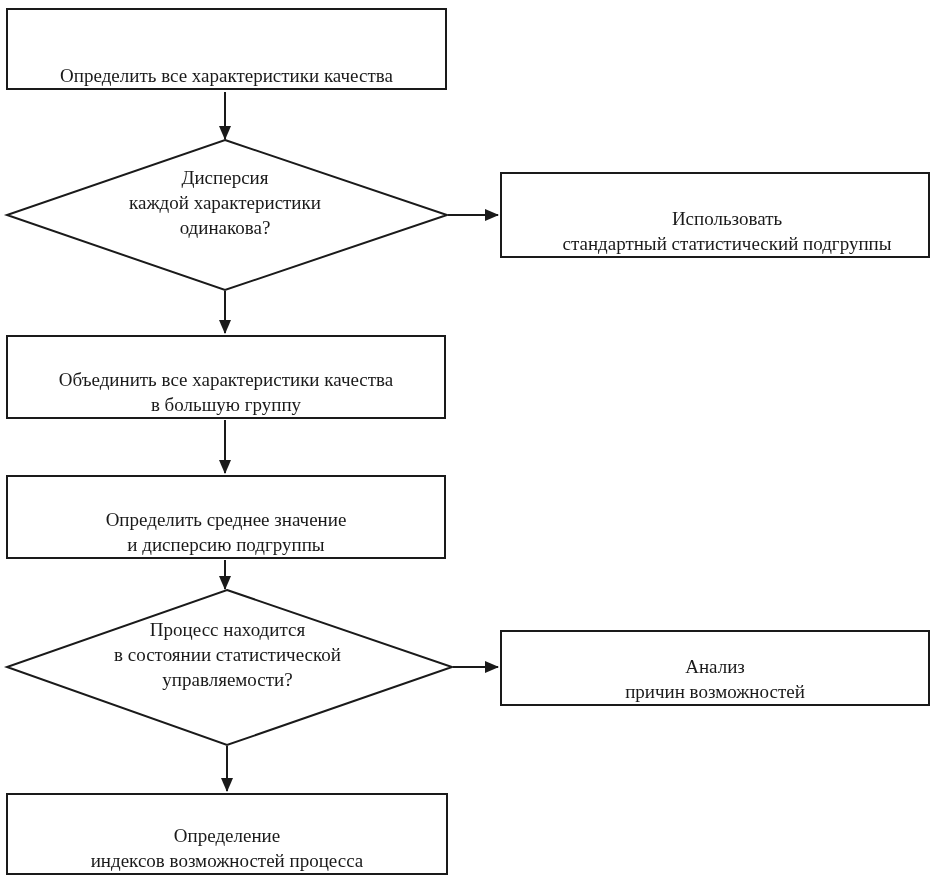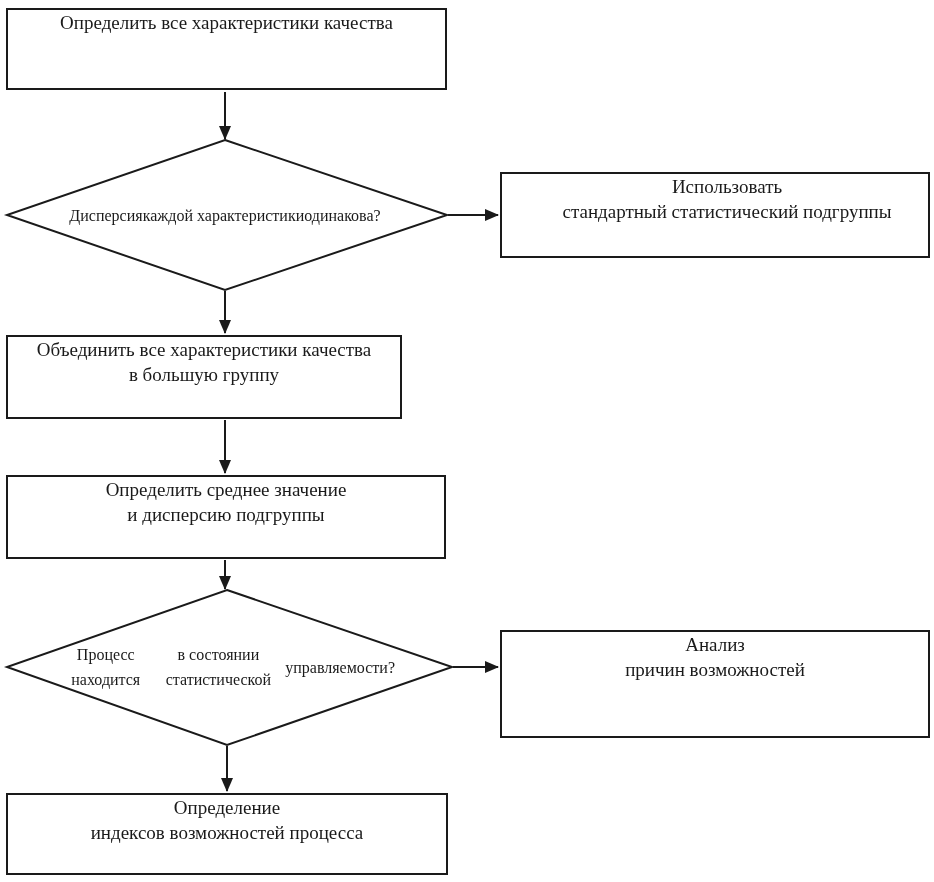--- a/index.html
+++ b/index.html
@@ -32,7 +32,7 @@
     display: flex;
     flex-direction: column;
     align-items: center;
-    justify-content: flex-start;
+    justify-content: flex-end;
     text-align: center;
     font-size: 19px;
     line-height: 25px;

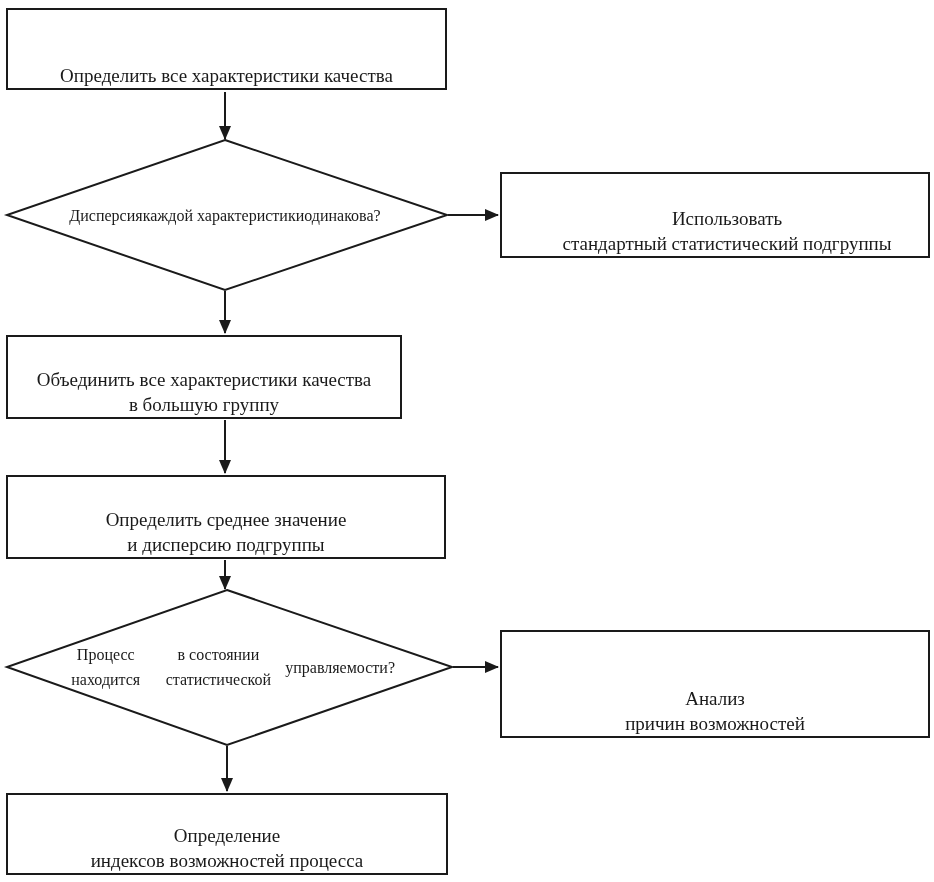--- a/index.html
+++ b/index.html
@@ -41,11 +41,10 @@
   .diamond-label {
     position: absolute;
     display: flex;
-    flex-direction: row;
+    flex-direction: column;
     align-items: center;
-    justify-content: center;
     text-align: center;
-    font-size: 16px;
+    font-size: 19px;
     line-height: 25px;
     z-index: 2;
     pointer-events: none;

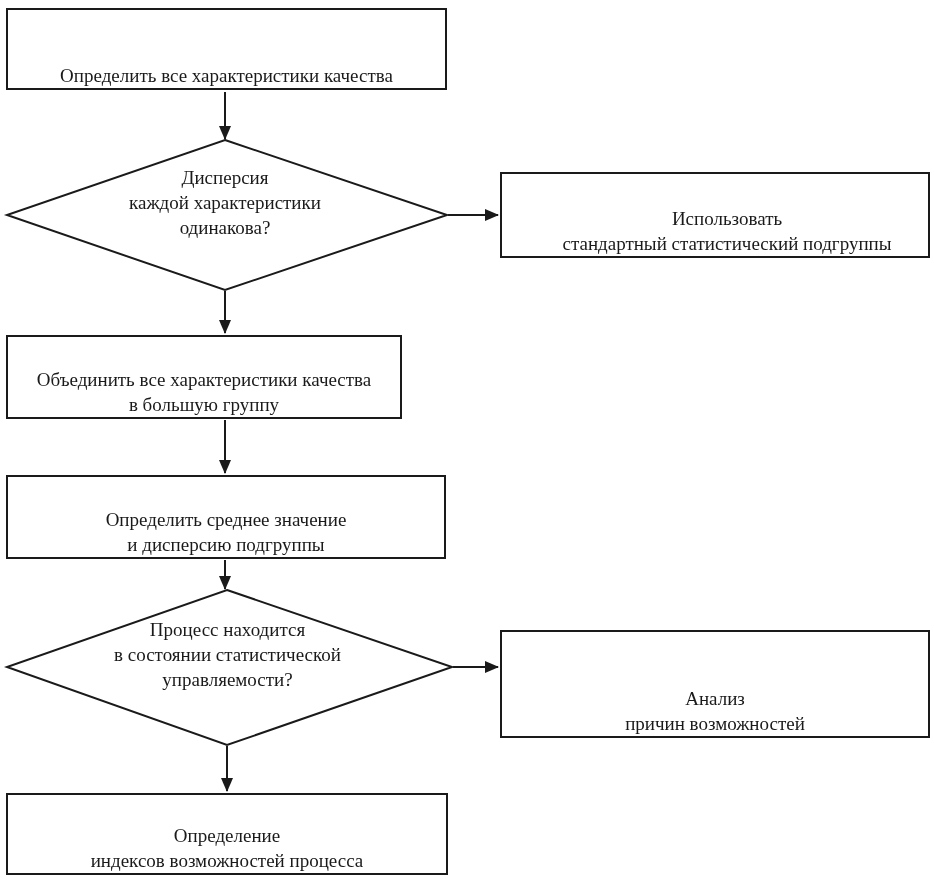--- a/index.html
+++ b/index.html
@@ -52,7 +52,7 @@
   
   #node-define-characteristics { left: 6px;   top: 8px;   width: 441px; height: 82px; }
   #node-standard-control       { left: 500px; top: 172px; width: 430px; height: 86px; padding-left: 24px; }
-  #node-combine-group          { left: 6px;   top: 335px; width: 396px; height: 84px; }
+  #node-combine-group          { left: 6px;   top: 335px; width: 440px; height: 84px; }
   #node-mean-dispersion        { left: 6px;   top: 475px; width: 440px; height: 84px; }
   #node-cause-analysis         { left: 500px; top: 630px; width: 430px; height: 108px; }
   #node-capability-indices     { left: 6px;   top: 793px; width: 442px; height: 82px; }

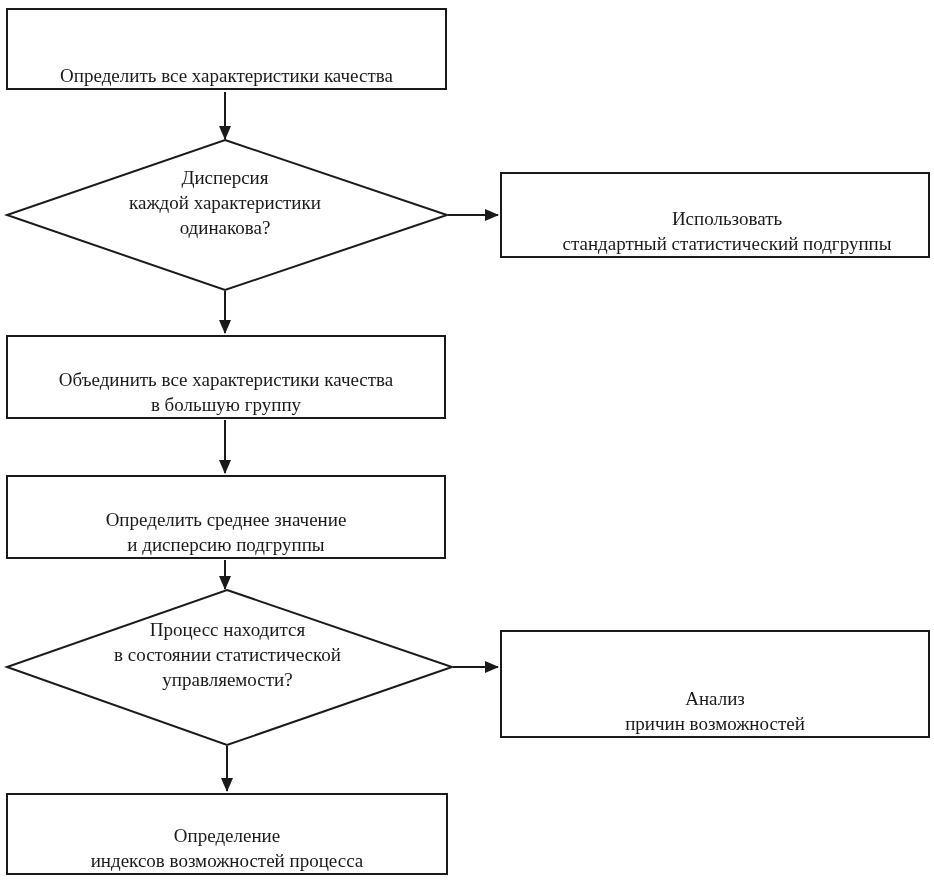--- a/index.html
+++ b/index.html
@@ -54,7 +54,7 @@
   #node-standard-control       { left: 500px; top: 172px; width: 430px; height: 86px; padding-left: 24px; }
   #node-combine-group          { left: 6px;   top: 335px; width: 440px; height: 84px; }
   #node-mean-dispersion        { left: 6px;   top: 475px; width: 440px; height: 84px; }
-  #node-cause-analysis         { left: 500px; top: 630px; width: 430px; height: 108px; }
+  #node-cause-analysis         { left: 500px; top: 630px; width: 430px; height: 76px; }
   #node-capability-indices     { left: 6px;   top: 793px; width: 442px; height: 82px; }
   #label-dispersion-equal      { left: 60px;  top: 165px; width: 330px; height: 100px; }
   #label-process-in-control    { left: 60px;  top: 617px; width: 335px; height: 100px; }

